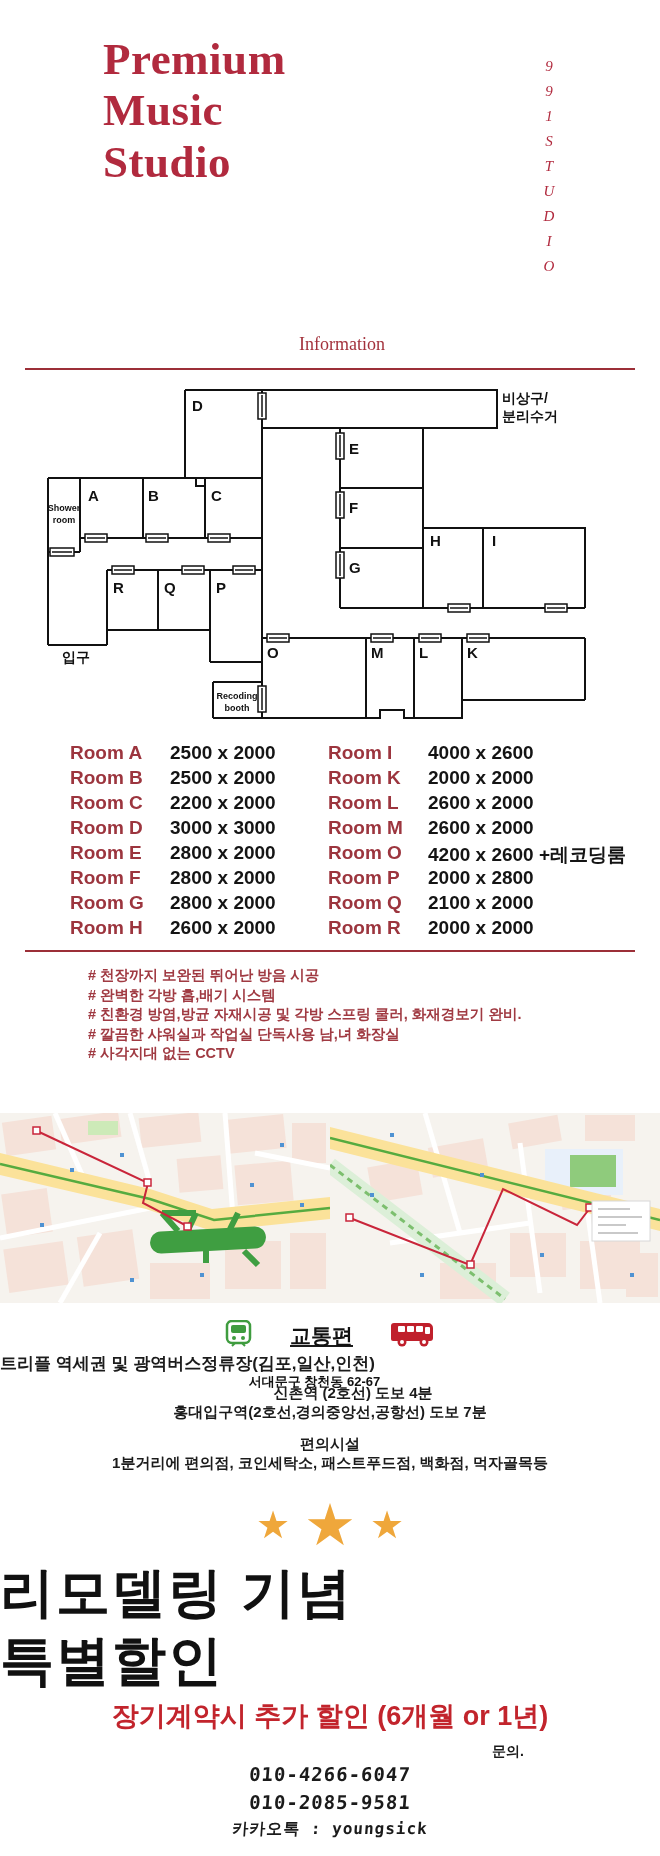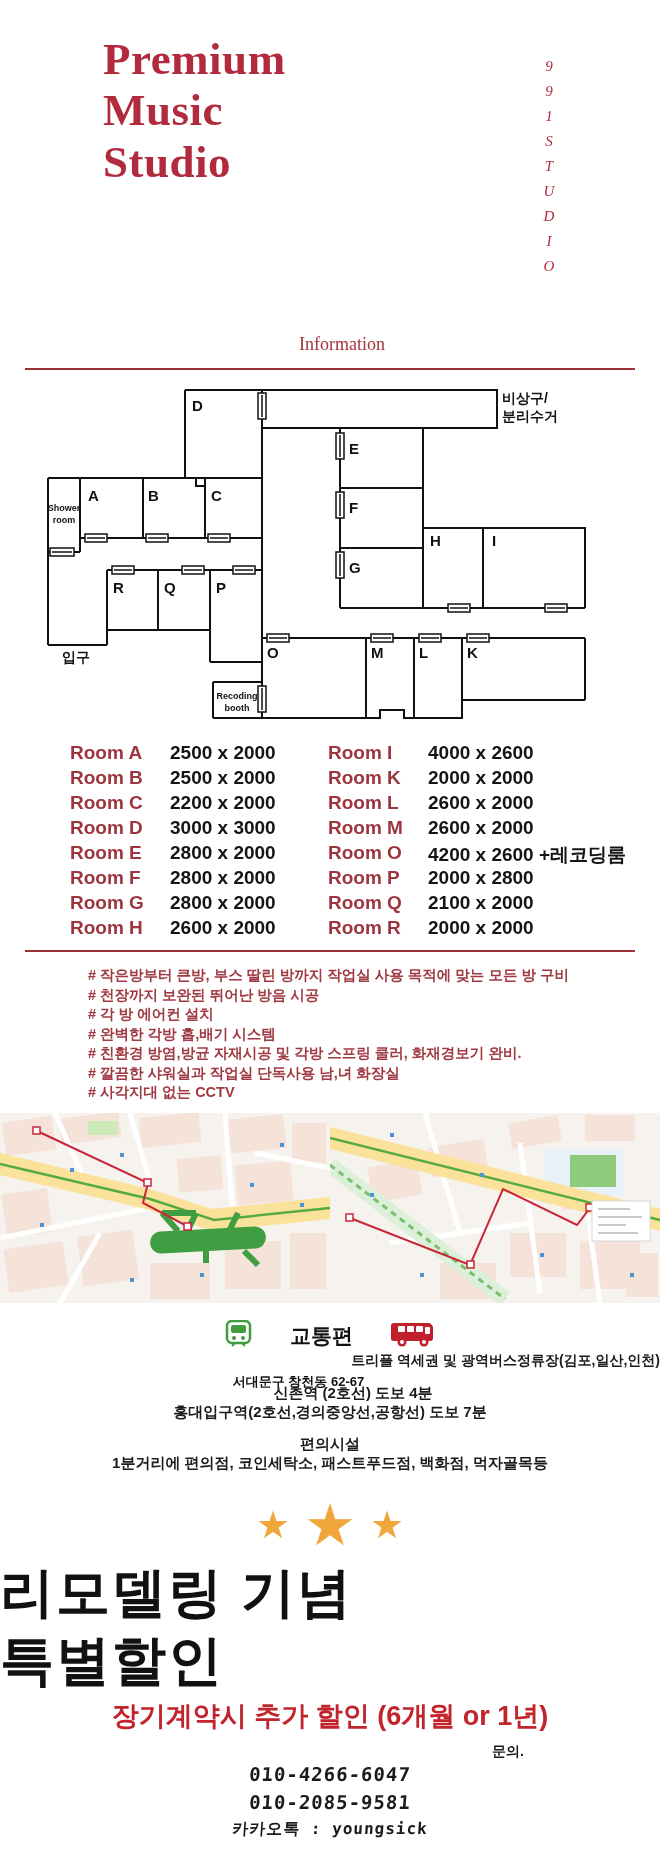--- a/index.html
+++ b/index.html
@@ -215,7 +215,6 @@
   <div class="abs rule" style="top:950px;"></div>
 
   <div class="abs features">
-    <div># 작은방부터 큰방, 부스 딸린 방까지 작업실 사용 목적에 맞는 모든 방 구비</div>
     <div># 천장까지 보완된 뛰어난 방음 시공</div>
     <div># 각 방 에어컨 설치</div>
     <div># 완벽한 각방 흡,배기 시스템</div>

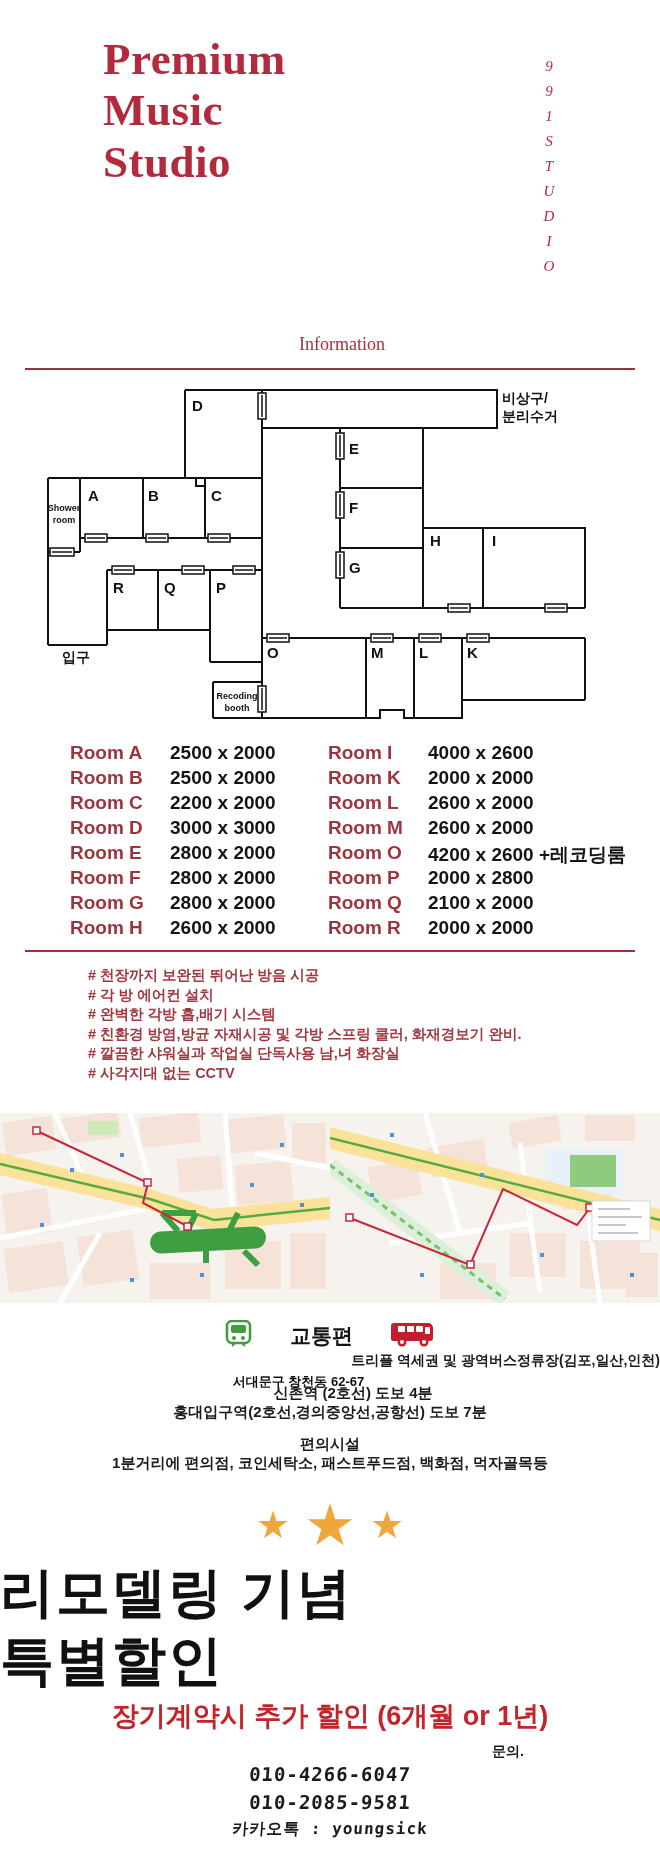--- a/index.html
+++ b/index.html
@@ -216,7 +216,6 @@
 
   <div class="abs features">
     <div># 천장까지 보완된 뛰어난 방음 시공</div>
-    <div># 각 방 에어컨 설치</div>
     <div># 완벽한 각방 흡,배기 시스템</div>
     <div># 친환경 방염,방균 자재시공 및 각방 스프링 쿨러, 화재경보기 완비.</div>
     <div># 깔끔한 샤워실과 작업실 단독사용 남,녀 화장실</div>

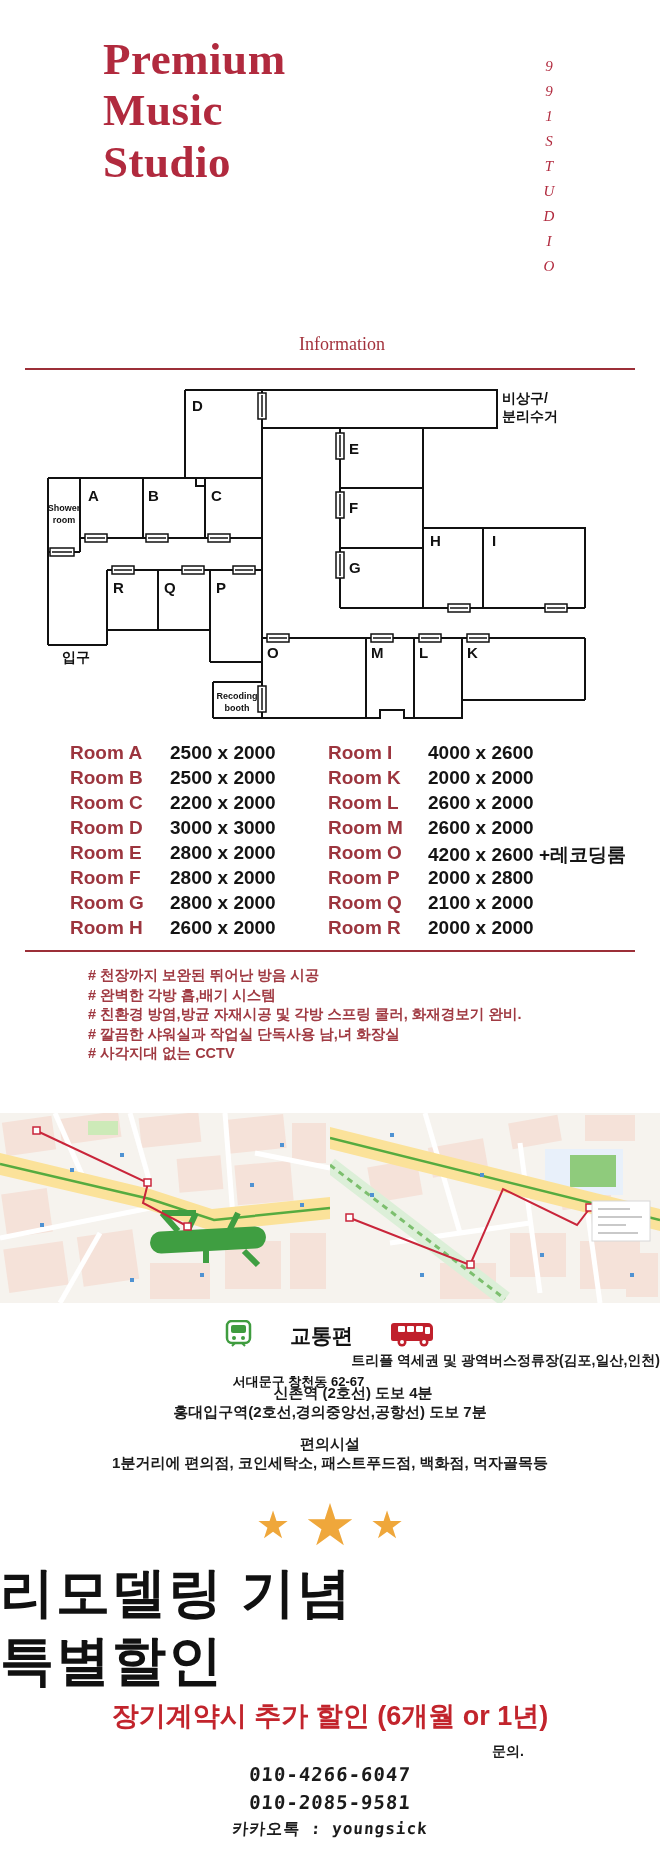--- a/index.html
+++ b/index.html
@@ -29,7 +29,7 @@
   
   .addr{left:0;top:1373px;width:597px;text-align:center;font-size:13px;font-weight:700;color:#111;}
   .transport-row{left:0;top:1320px;width:660px;display:flex;justify-content:center;
-      align-items:center;gap:38px;}
+      align-items:center;gap:38px;text-decoration:underline;}
   .transport-head{font-size:21px;font-weight:800;color:#111;}
   .tline1{left:0;top:1352px;width:660px;text-align:right;font-size:14px;font-weight:800;}
   .tline{left:0;width:660px;text-align:center;font-size:15px;font-weight:700;}

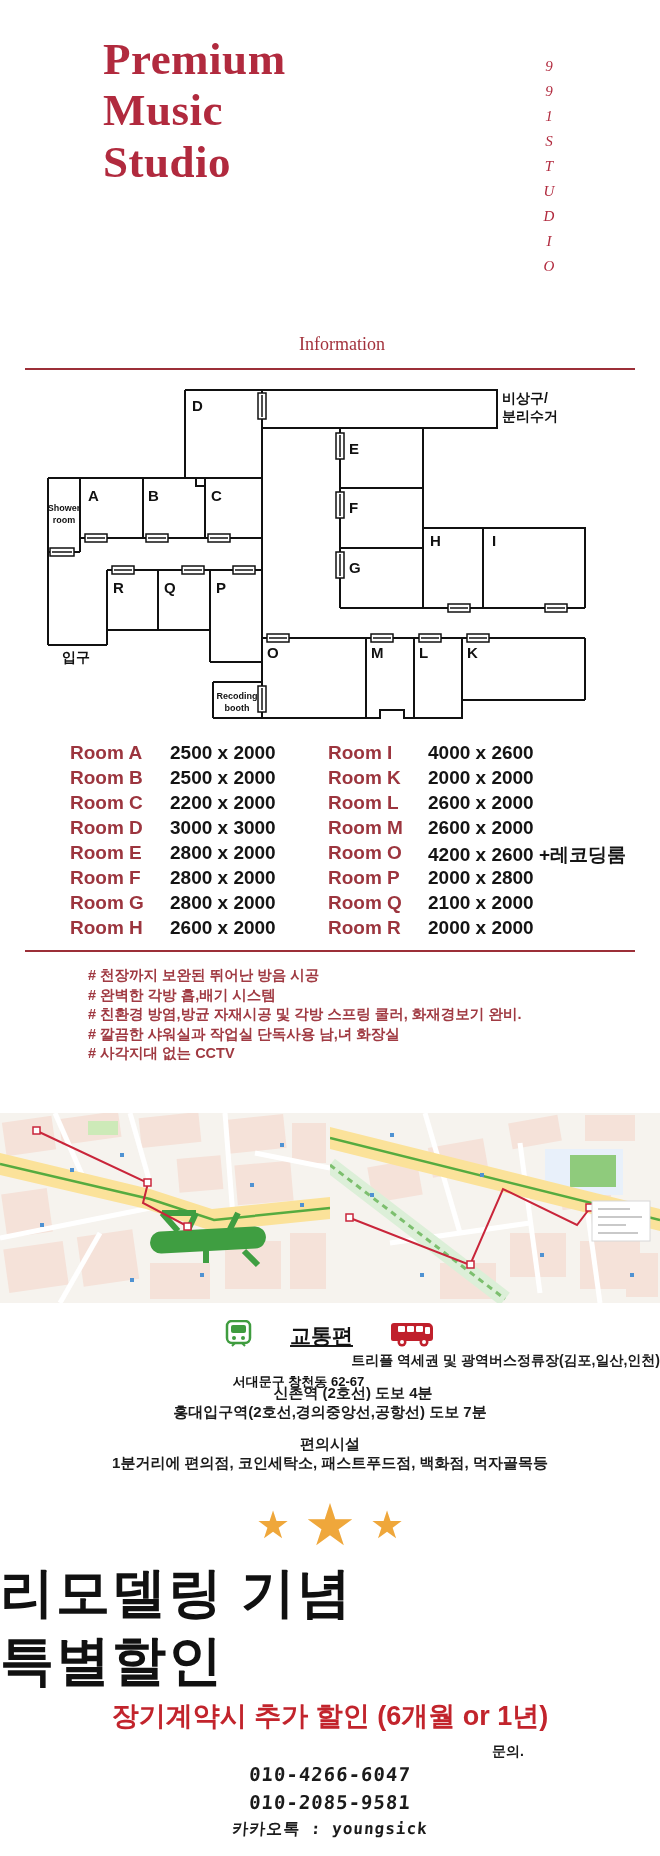--- a/index.html
+++ b/index.html
@@ -31,7 +31,7 @@
   .transport-row{left:0;top:1320px;width:660px;display:flex;justify-content:center;
       align-items:center;gap:38px;text-decoration:underline;}
   .transport-head{font-size:21px;font-weight:800;color:#111;}
-  .tline1{left:0;top:1352px;width:660px;text-align:right;font-size:14px;font-weight:800;}
+  .tline1{left:0;top:1352px;width:660px;text-align:left;font-size:17px;font-weight:800;}
   .tline{left:0;width:660px;text-align:center;font-size:15px;font-weight:700;}
   
   .stars{left:0;top:1492px;width:660px;display:flex;justify-content:center;

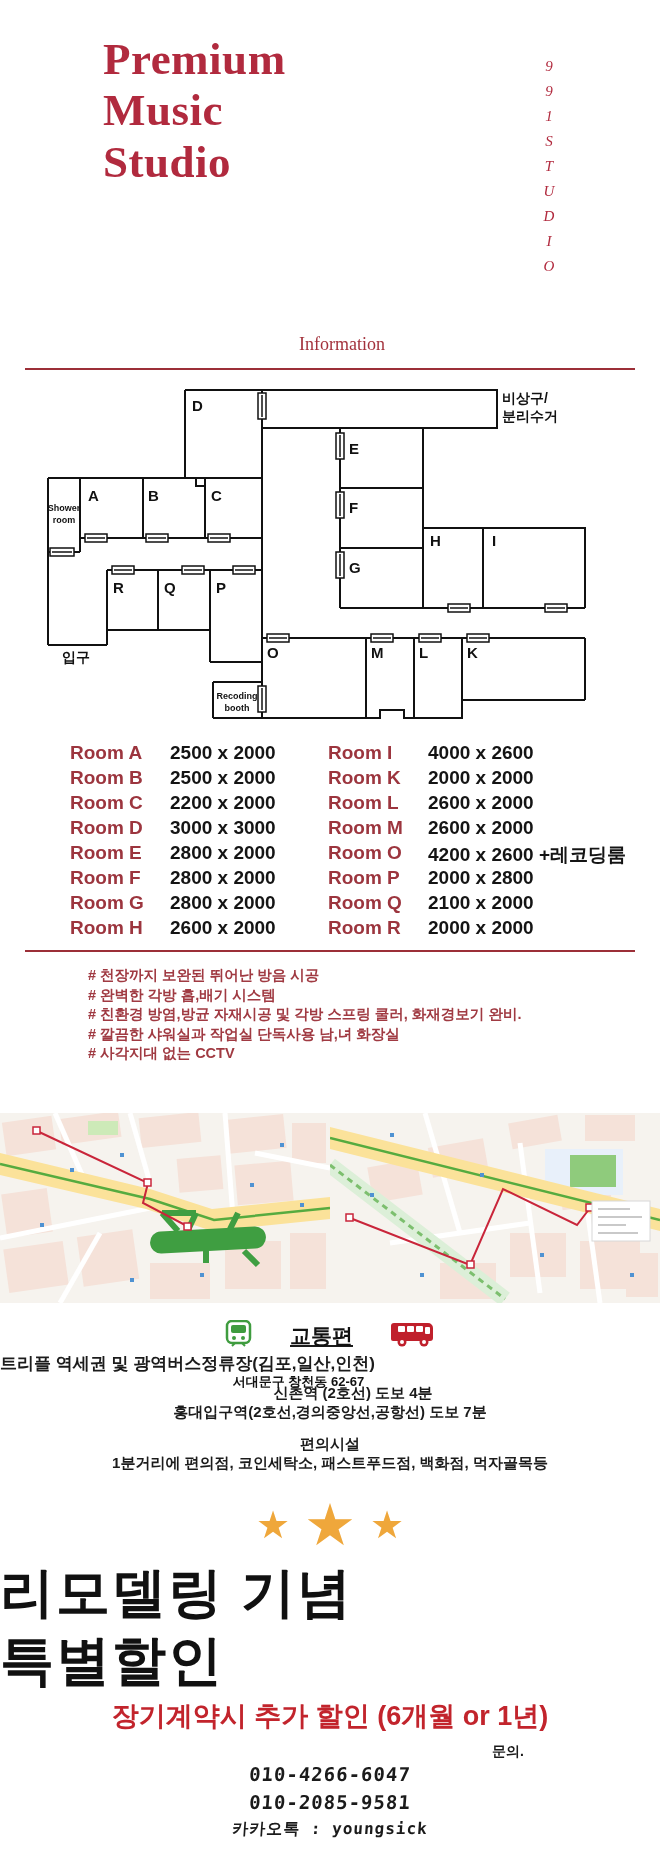--- a/index.html
+++ b/index.html
@@ -27,7 +27,7 @@
   
   .mapbox{top:1113px;width:330px;height:190px;}
   
-  .addr{left:0;top:1373px;width:597px;text-align:center;font-size:13px;font-weight:700;color:#111;}
+  .addr{left:0;top:1373px;width:597px;text-align:center;font-size:13px;font-weight:700;color:#111;padding-left:16px;}
   .transport-row{left:0;top:1320px;width:660px;display:flex;justify-content:center;
       align-items:center;gap:38px;text-decoration:underline;}
   .transport-head{font-size:21px;font-weight:800;color:#111;}

